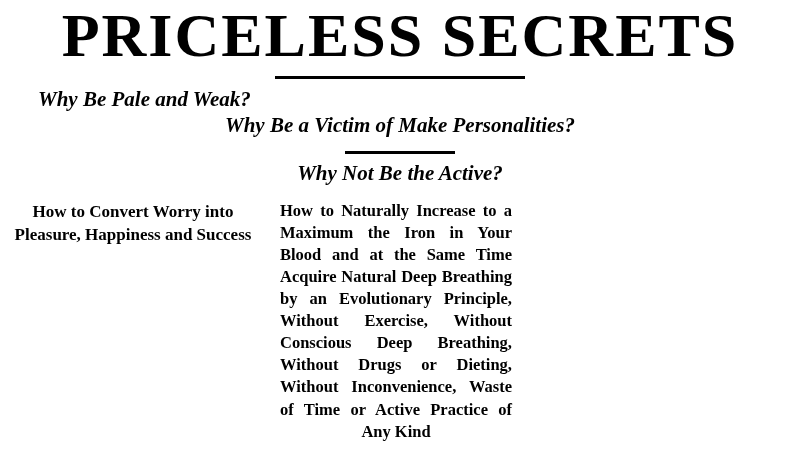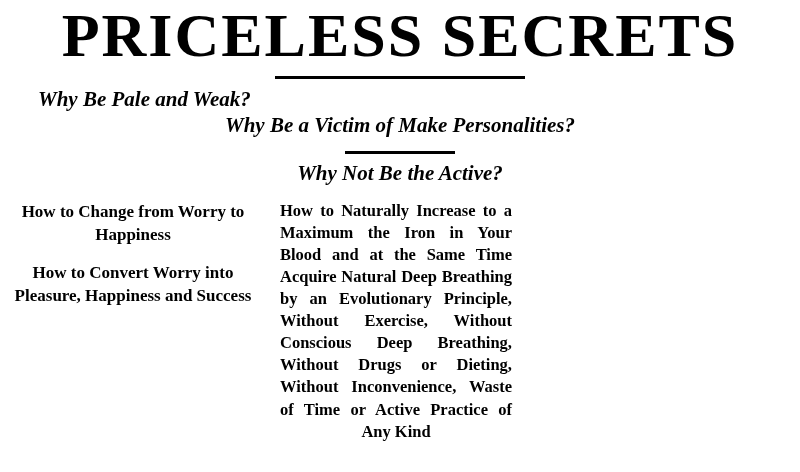--- a/index.html
+++ b/index.html
@@ -117,7 +117,6 @@
   <div class="columns">
 
     <div class="col col1">
-      <div class="item">How to Change from Worry to Happiness</div>
       <div class="item">How to Convert Worry into Pleasure, Happiness and Success</div>
     </div>
 

